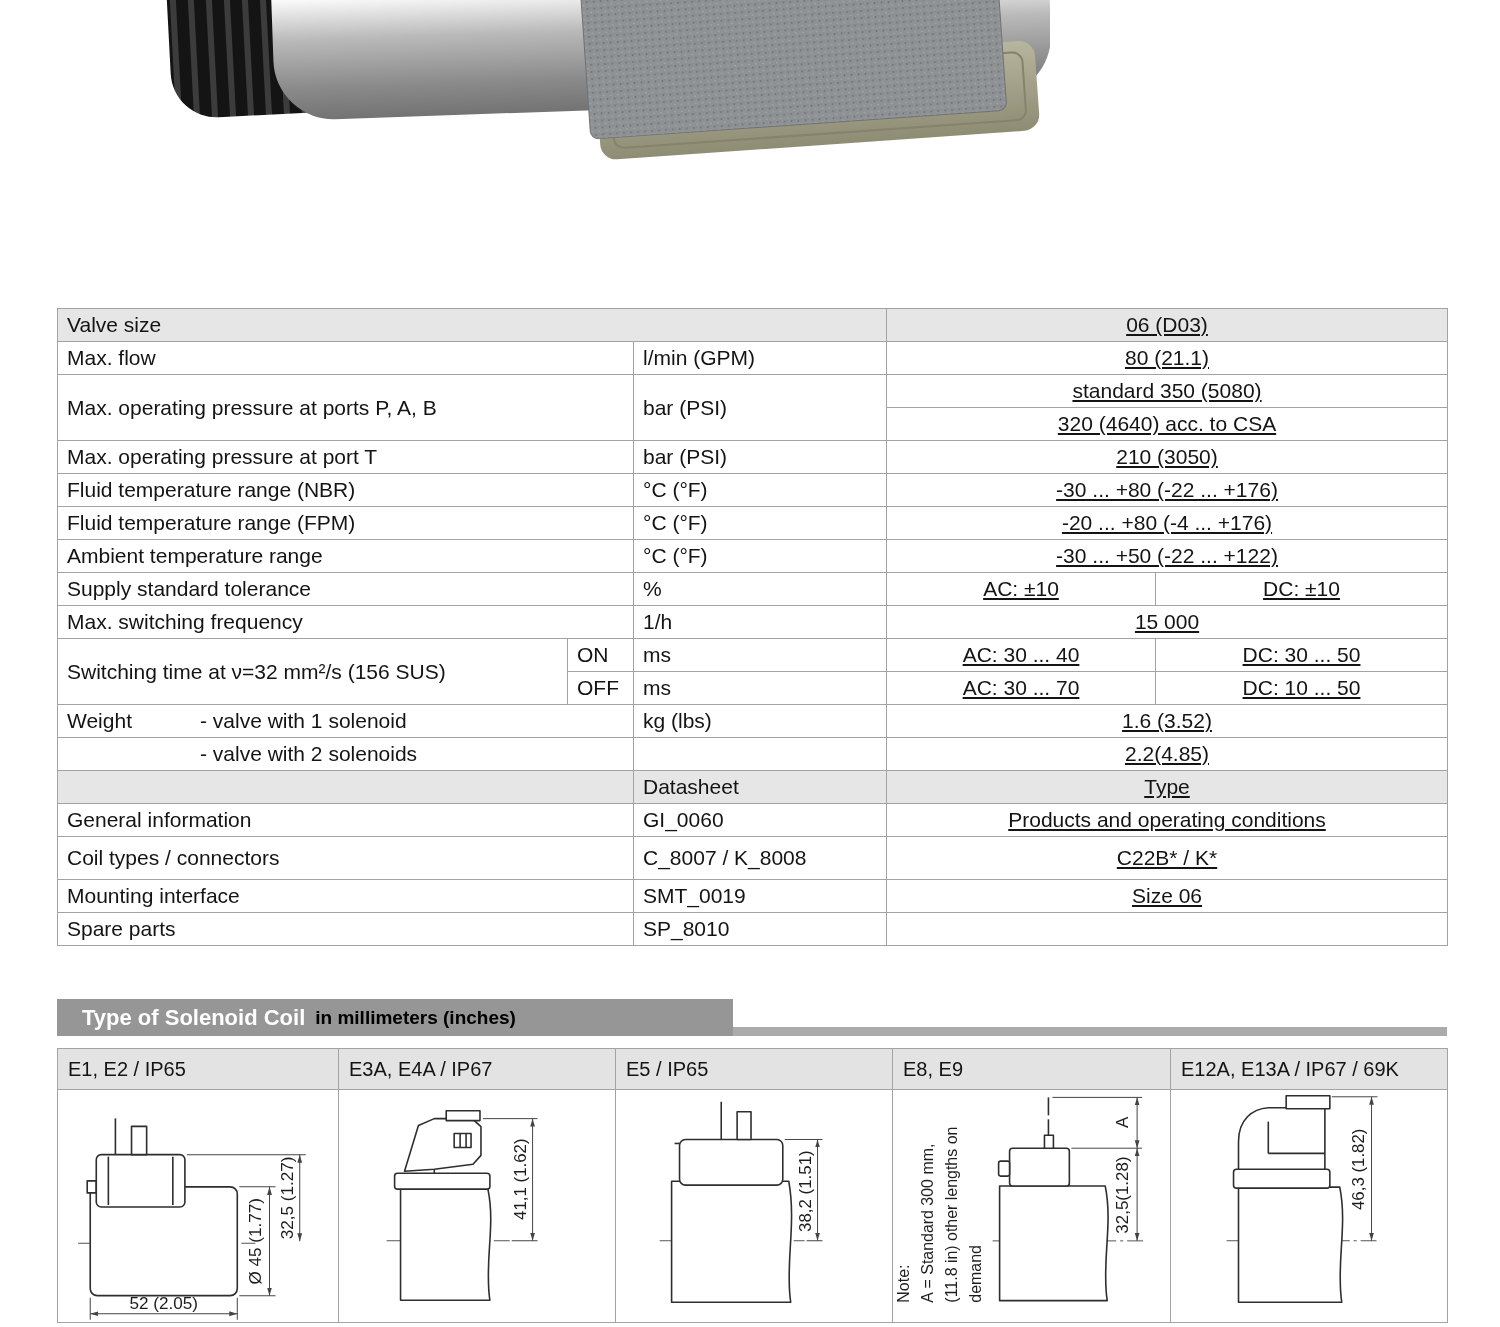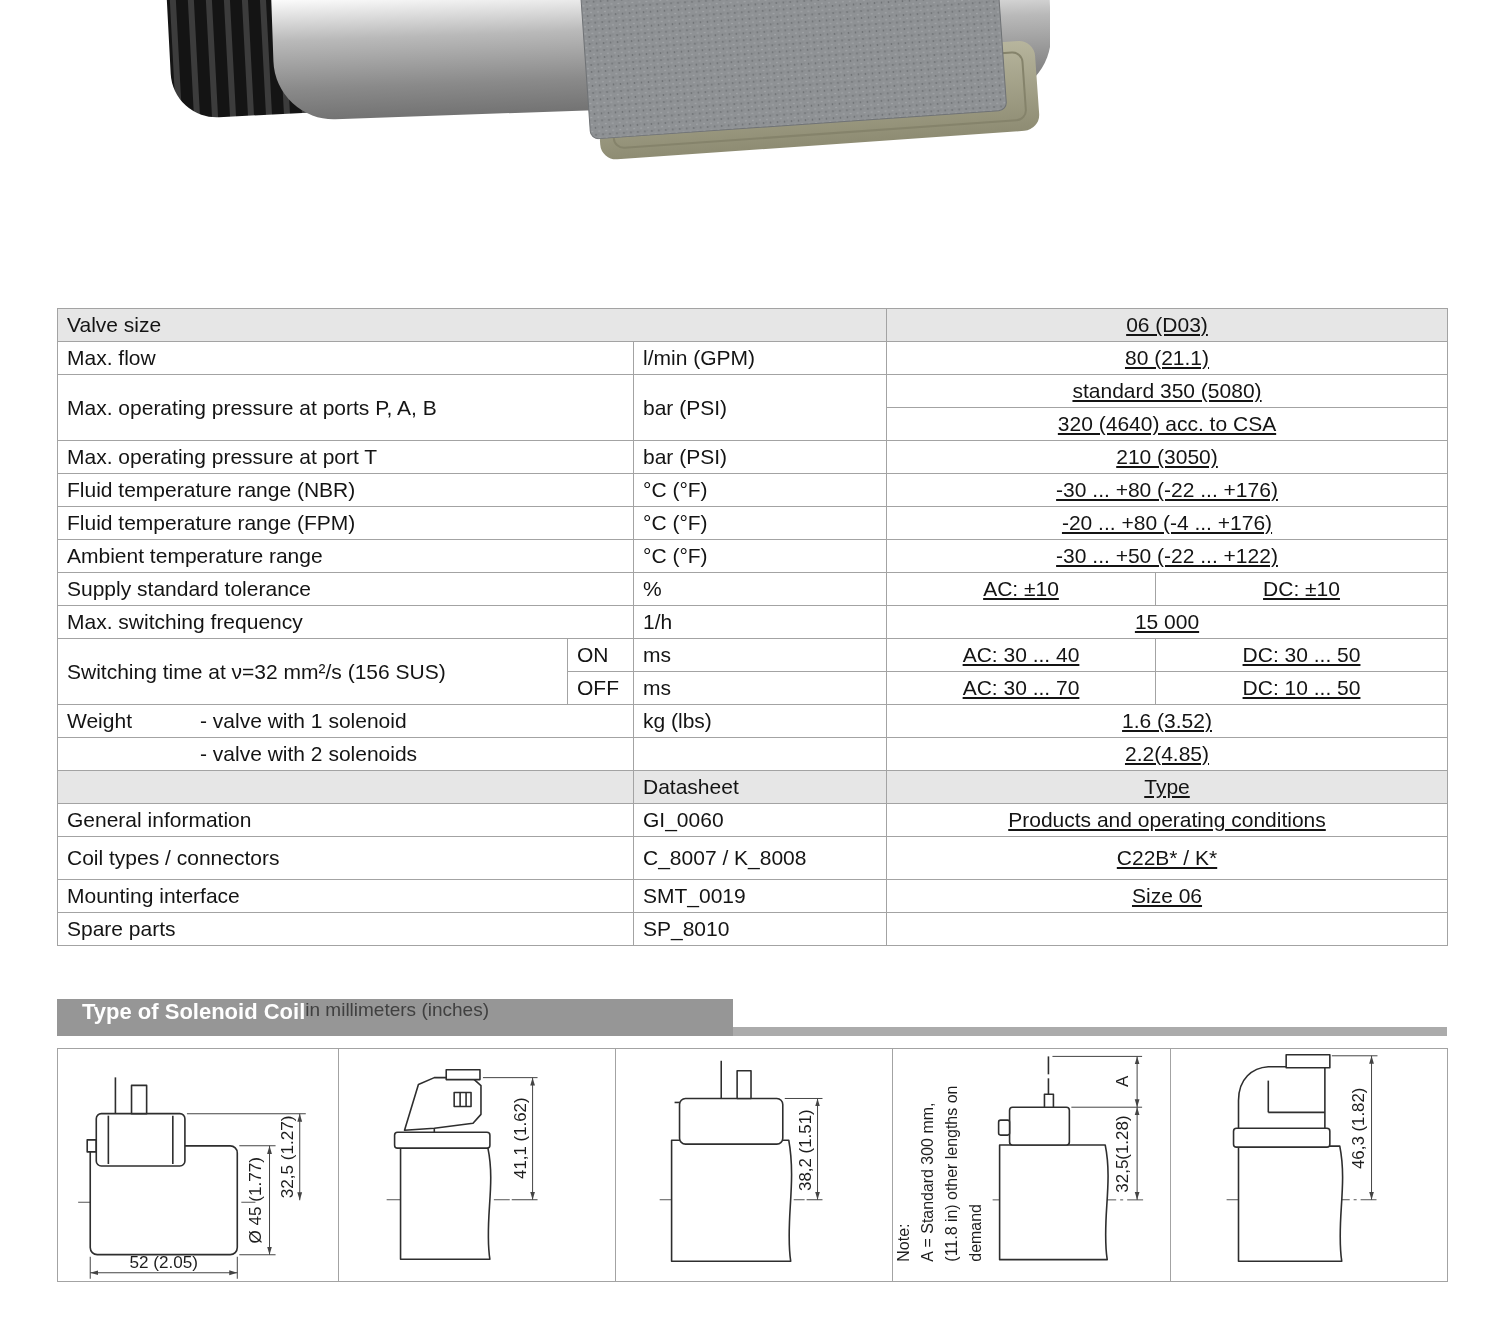--- a/index.html
+++ b/index.html
@@ -21,7 +21,7 @@
 
   
   .banner { position:absolute; left:57px; top:999px; width:676px; height:37px;
-    background:#969696; color:#fff; display:flex; align-items:flex-start;
+    background:#969696; color:#fff; display:flex; align-items:center;
     padding-left:25px; box-sizing:border-box; }
   .banner .t { font-weight:bold; font-size:22px; }
   .banner .s { font-size:19px; color:#404040; }

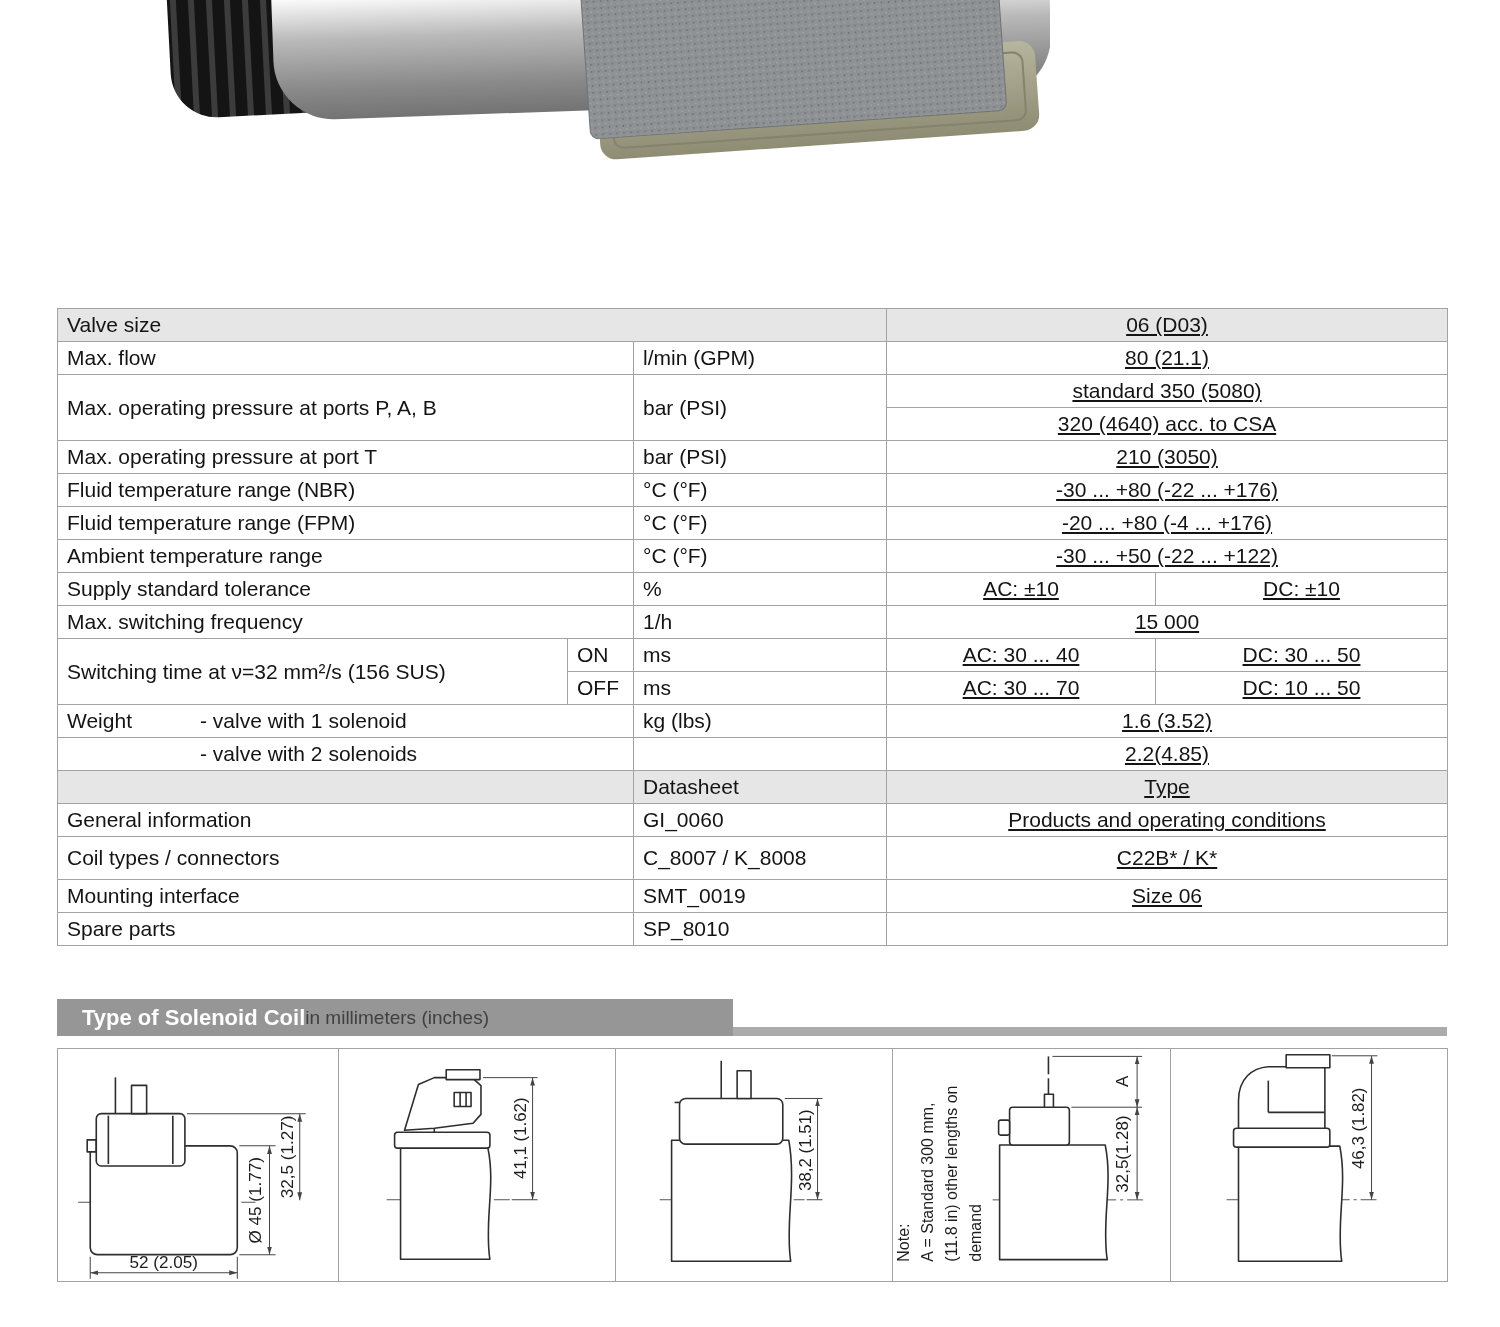--- a/index.html
+++ b/index.html
@@ -24,7 +24,7 @@
     background:#969696; color:#fff; display:flex; align-items:center;
     padding-left:25px; box-sizing:border-box; }
   .banner .t { font-weight:bold; font-size:22px; }
-  .banner .s { font-size:19px; color:#404040; }
+  .banner .s { font-size:19px; margin-left:10px; color:#000000;font-weight:bold; }
   .banner-tail { position:absolute; left:733px; top:1027px; width:714px; height:9px; background:#ababab; }
 
   

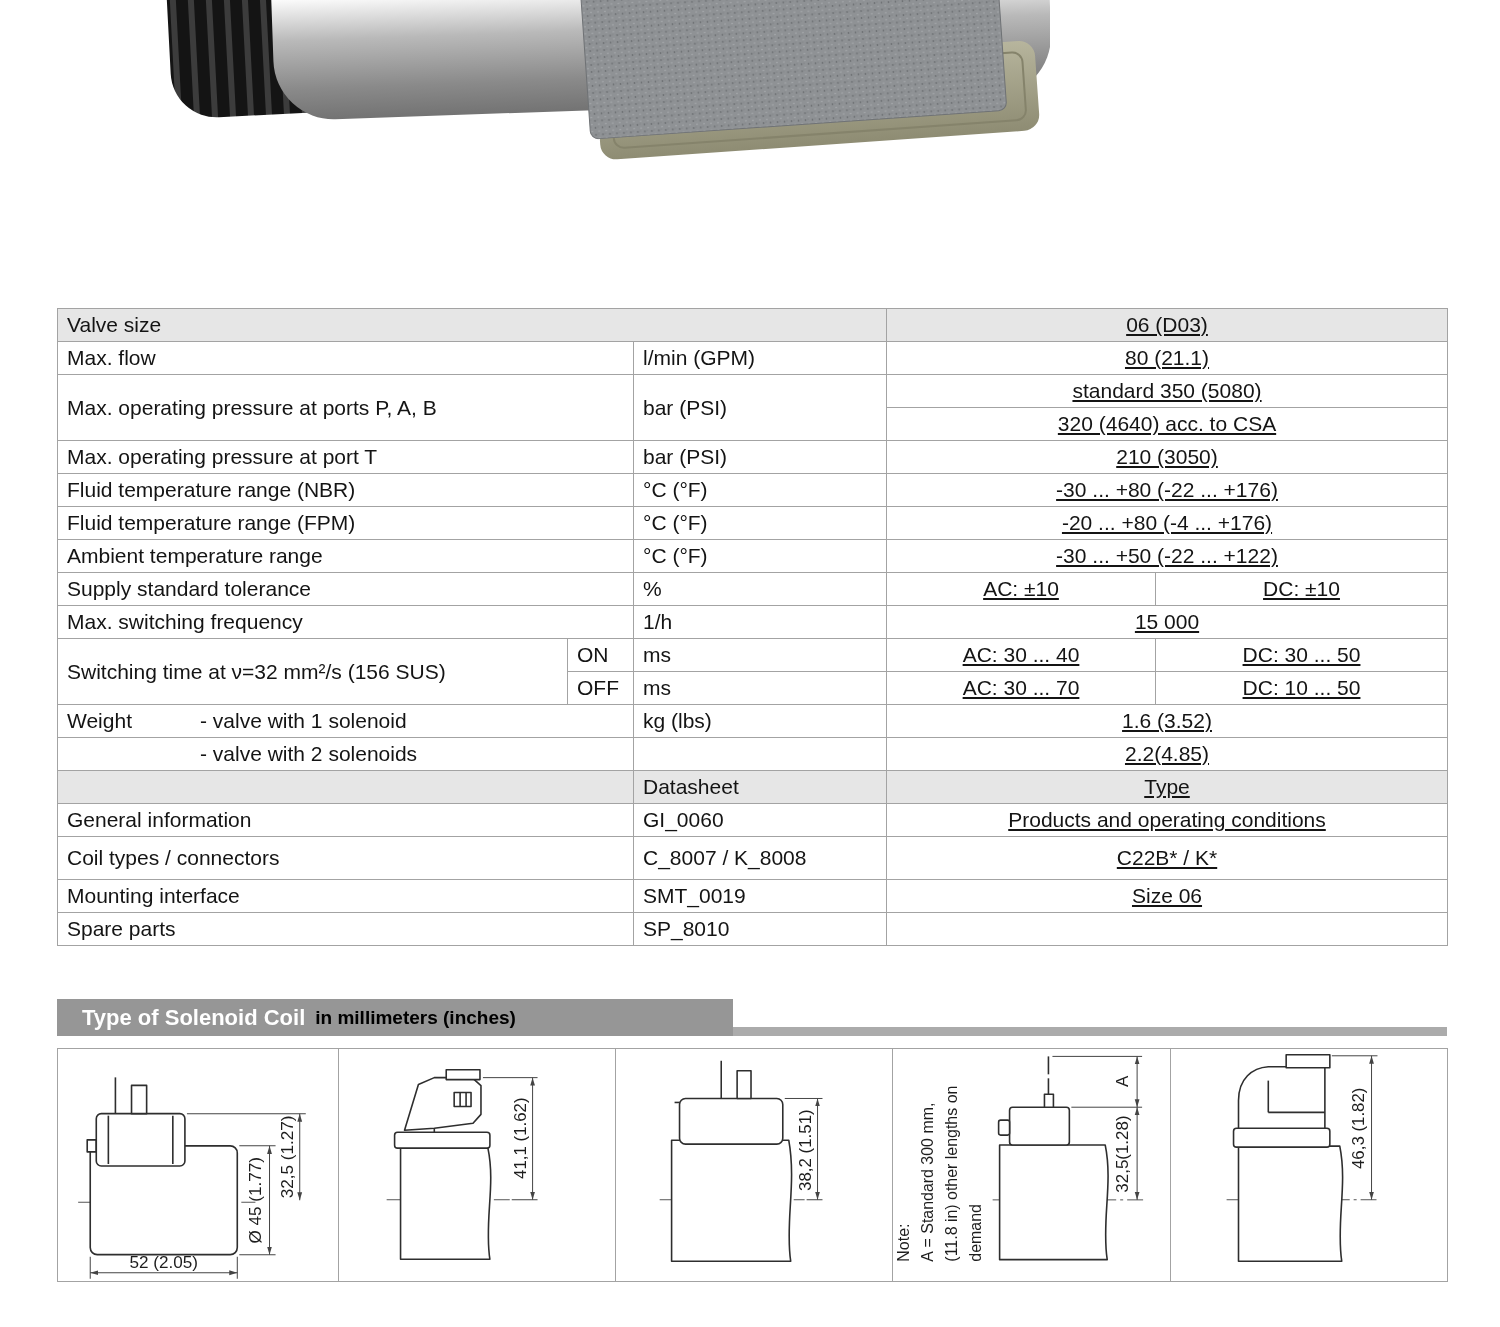--- a/index.html
+++ b/index.html
@@ -218,6 +218,13 @@
         <col style="width:277px">
       </colgroup>
     <tbody>
+        <tr>
+      <td class="hd">E1, E2 / IP65</td>
+      <td class="hd">E3A, E4A / IP67</td>
+      <td class="hd">E5 / IP65</td>
+      <td class="hd">E8, E9</td>
+      <td class="hd">E12A, E13A / IP67 / 69K</td>
+    </tr>
     <tr>
 
       <td class="cell">

